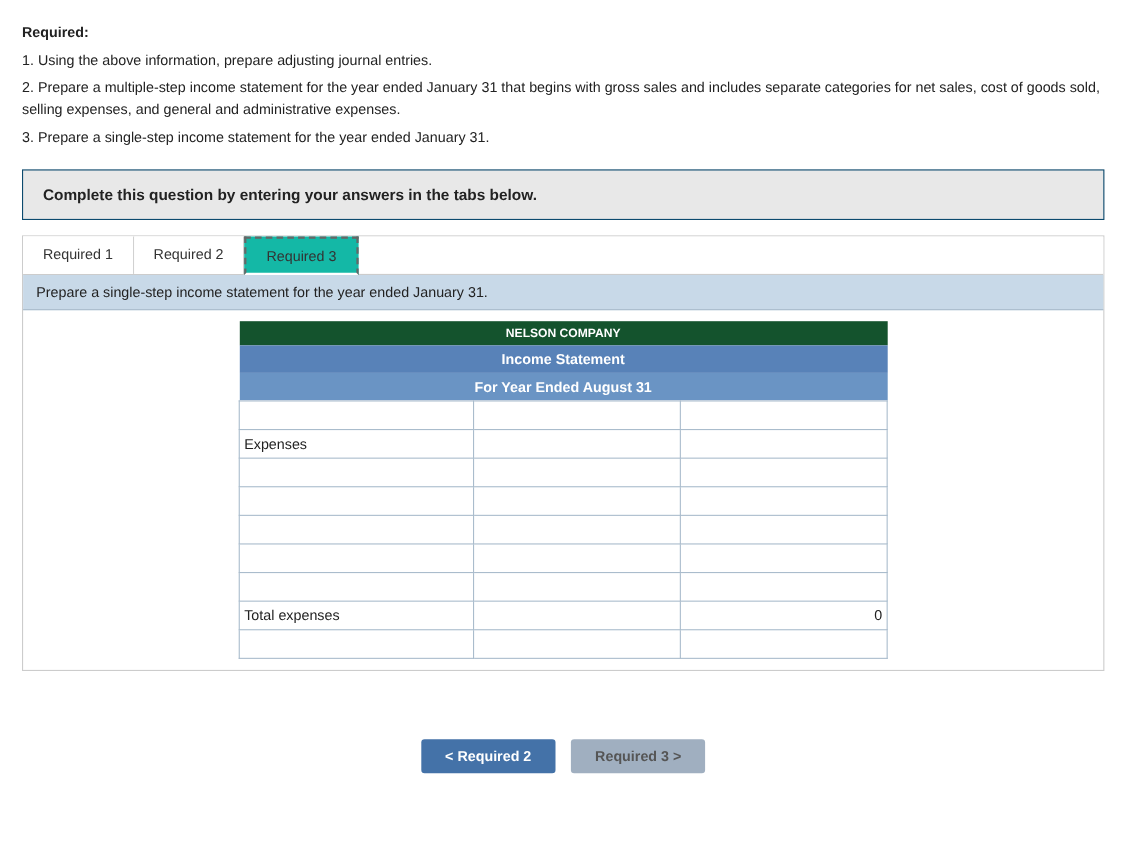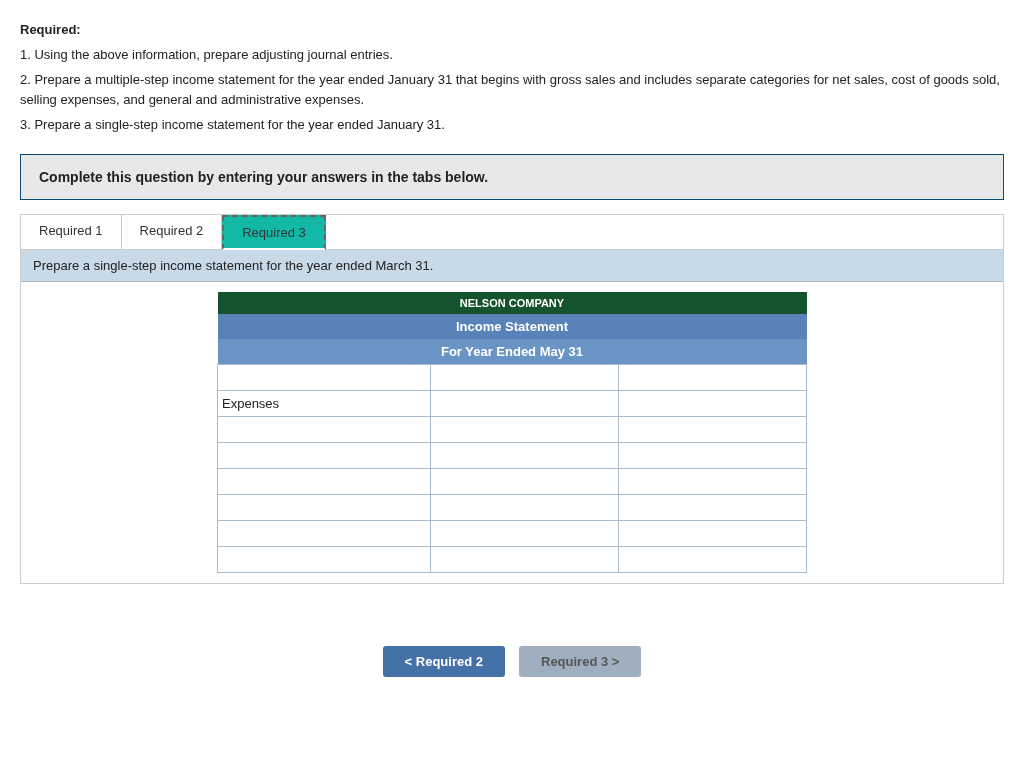--- a/index.html
+++ b/index.html
@@ -173,7 +173,7 @@
   <div class="tab-content">
 
     <div class="instruction-row">
-      <span>Prepare a single-step income statement for the year ended March 31.</span>
+      <span>Prepare a single-step income statement for the year ended January 31.</span>
     </div>
 
     <div class="income-table-wrapper">

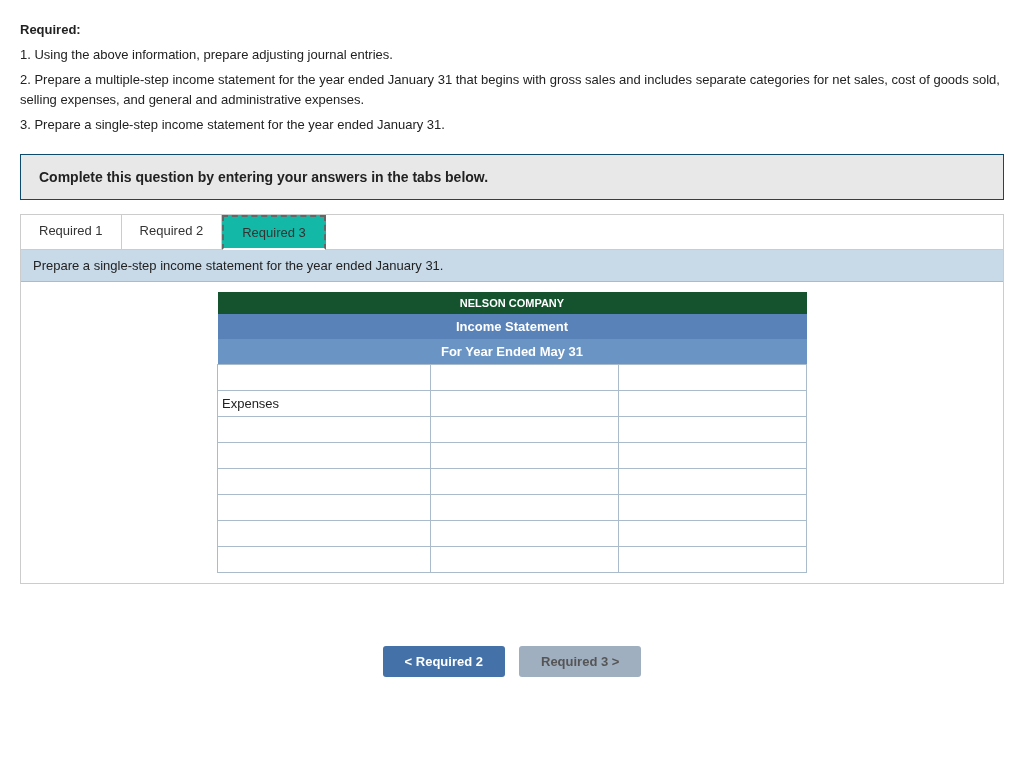--- a/index.html
+++ b/index.html
@@ -191,7 +191,7 @@
           </tr>
           <tr class="sub-header2">
             <th colspan="3">
-              <span>For Year Ended May 31</span>
+              <span>For Year Ended August 31</span>
             </th>
           </tr>
         </thead>

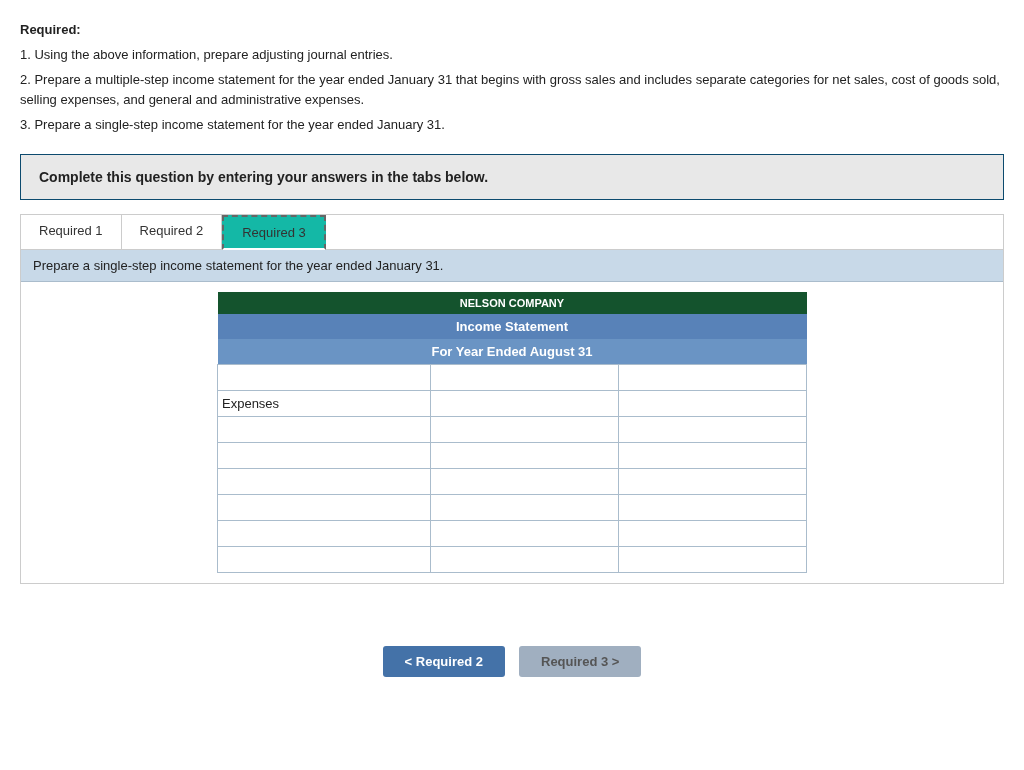--- a/index.html
+++ b/index.html
@@ -237,6 +237,15 @@
             <td class="value-cell"><input type="text" style=""></td>
           </tr>
 
+          <tr class="total-row">
+            <td class="label-cell">
+              <span>Total expenses</span>
+            </td>
+            <td class="input-cell"></td>
+            <td class="value-cell">
+              <span>0</span>
+            </td>
+          </tr>
 
           <tr>
             <td class="label-cell"><input type="text" style=""></td>

